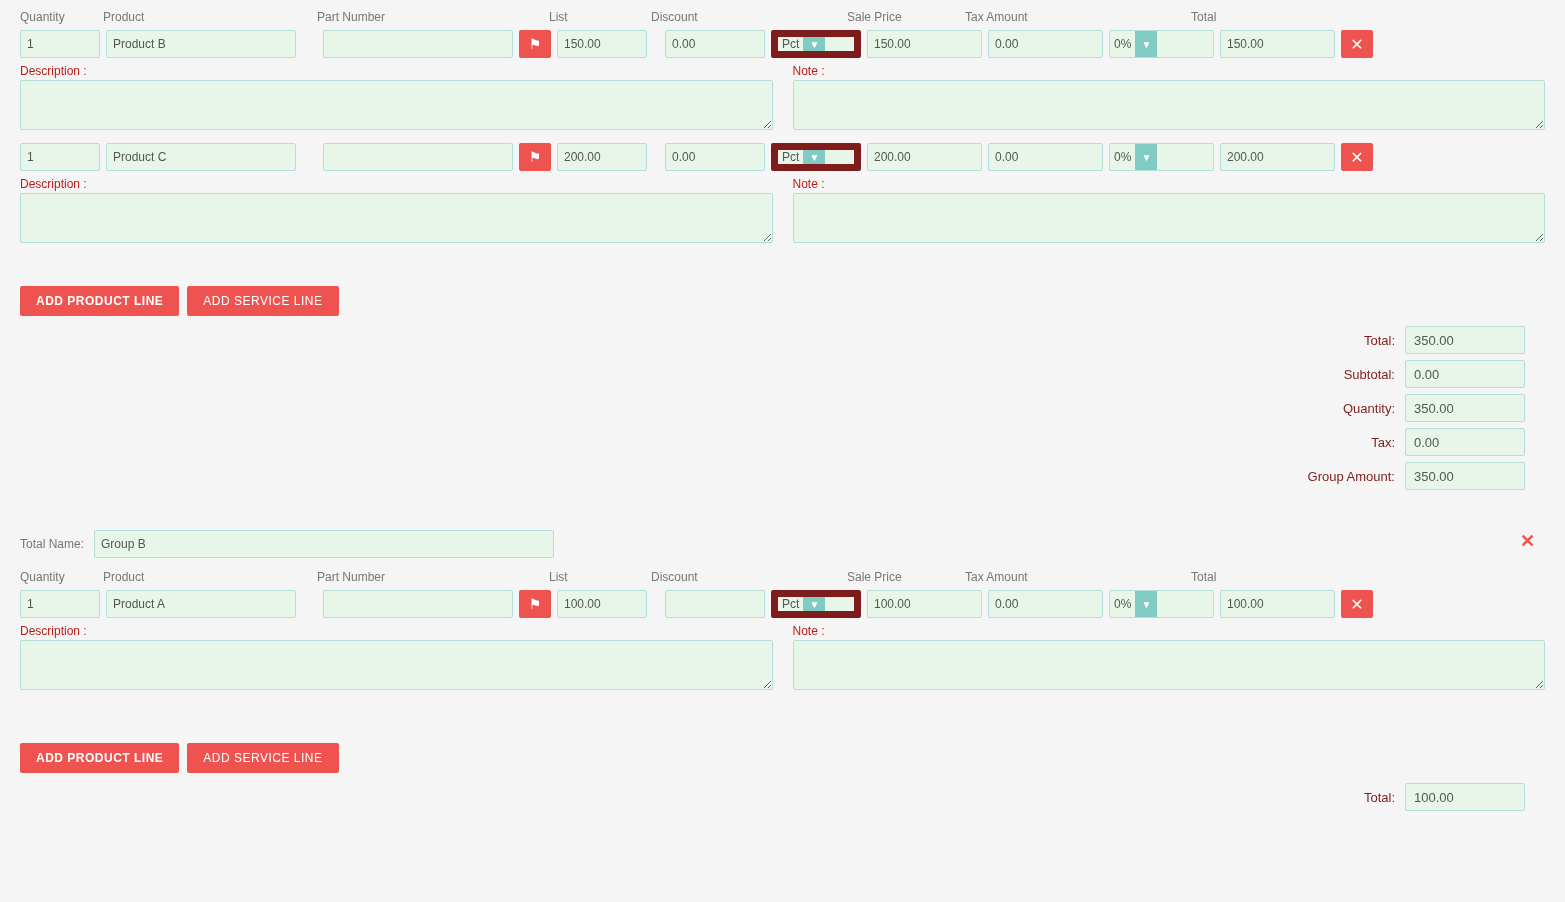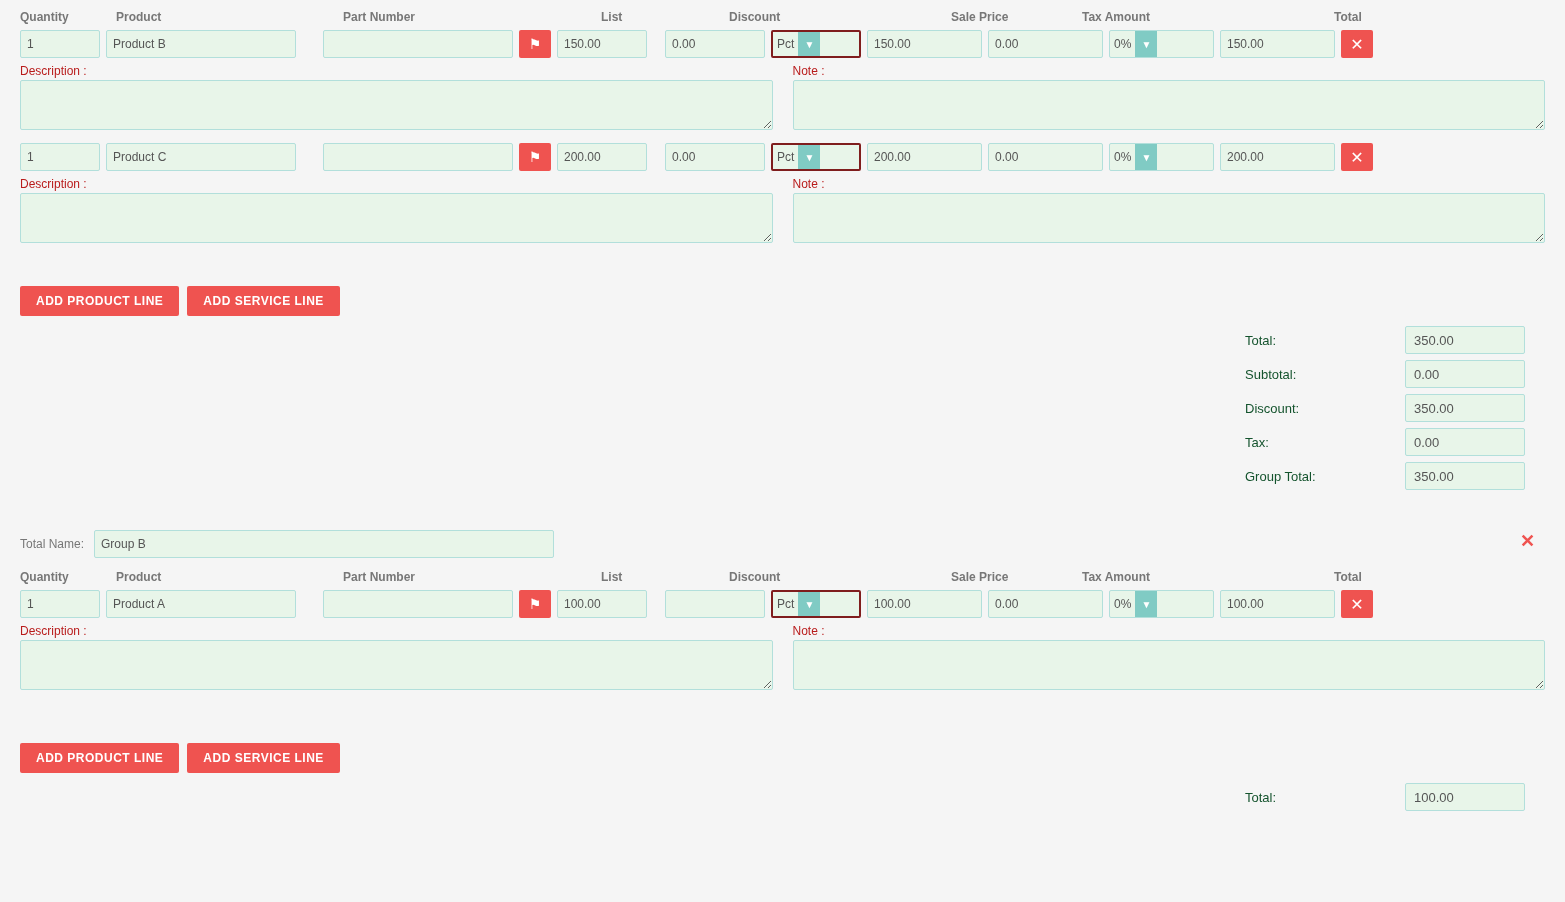--- a/index.html
+++ b/index.html
@@ -35,12 +35,11 @@
     .col-headers {
       display: flex;
       align-items: center;
-      gap: 16px;
+      gap: 3px;
       margin-bottom: 4px;
       padding: 0 0 2px 0;
       color: #777;
       font-size: 12px;
-      font-weight: bold;
     }
 
     .col-qty { width: 80px; }

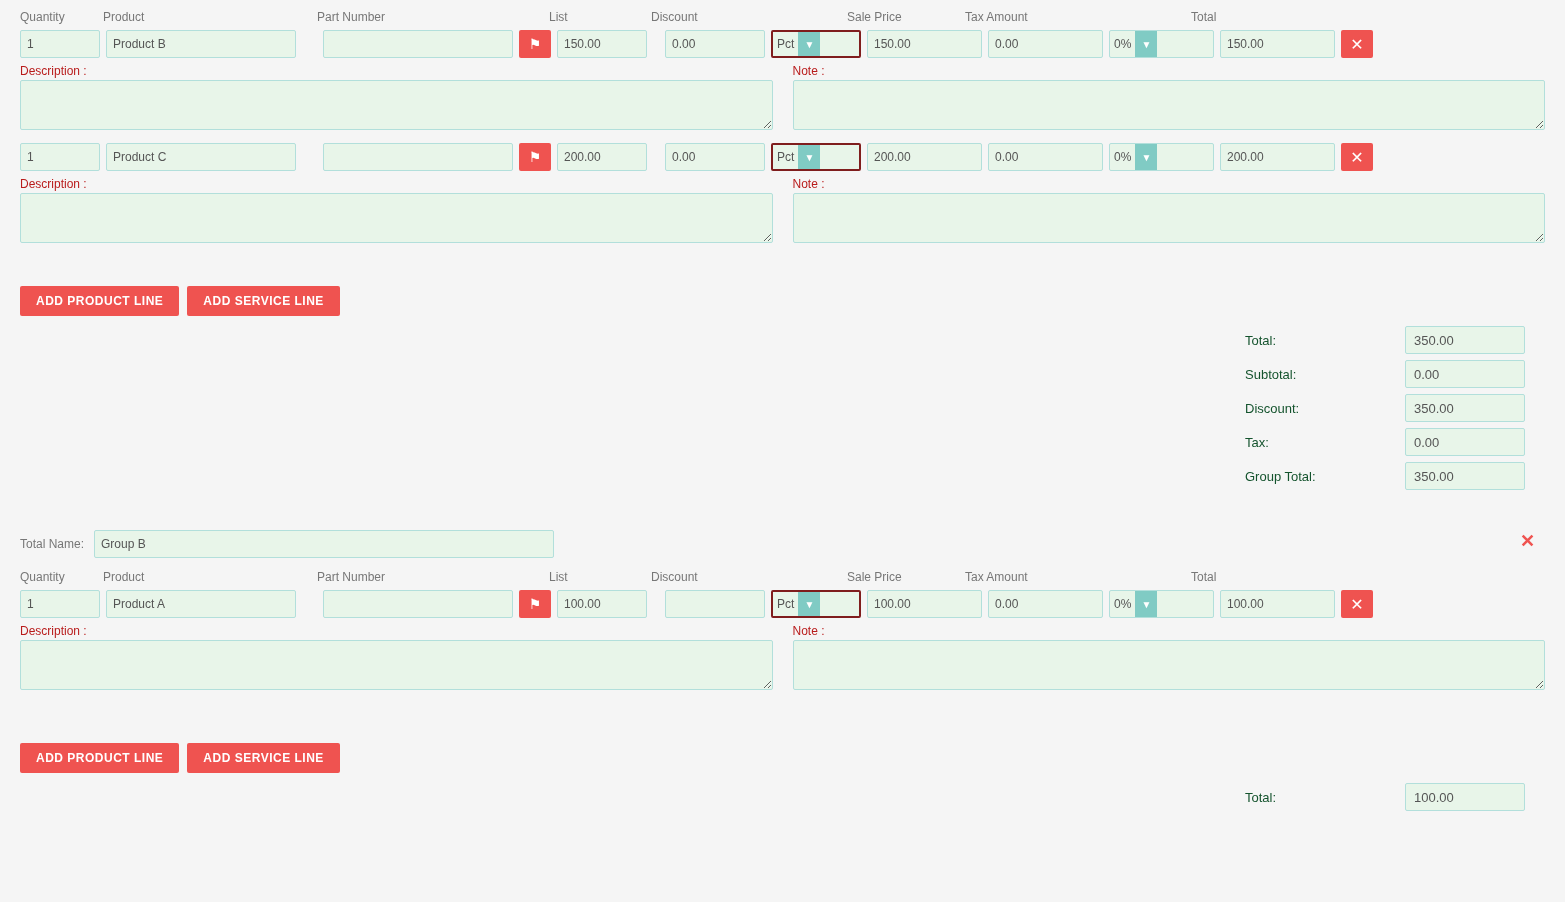--- a/index.html
+++ b/index.html
@@ -127,7 +127,7 @@
     .pct-wrapper {
       display: flex;
       align-items: center;
-      border: 2px solid #7f1d1d;
+      border: 7px solid #7f1d1d;
       background: #e8f5e9;
       border-radius: 2px;
       height: 28px;

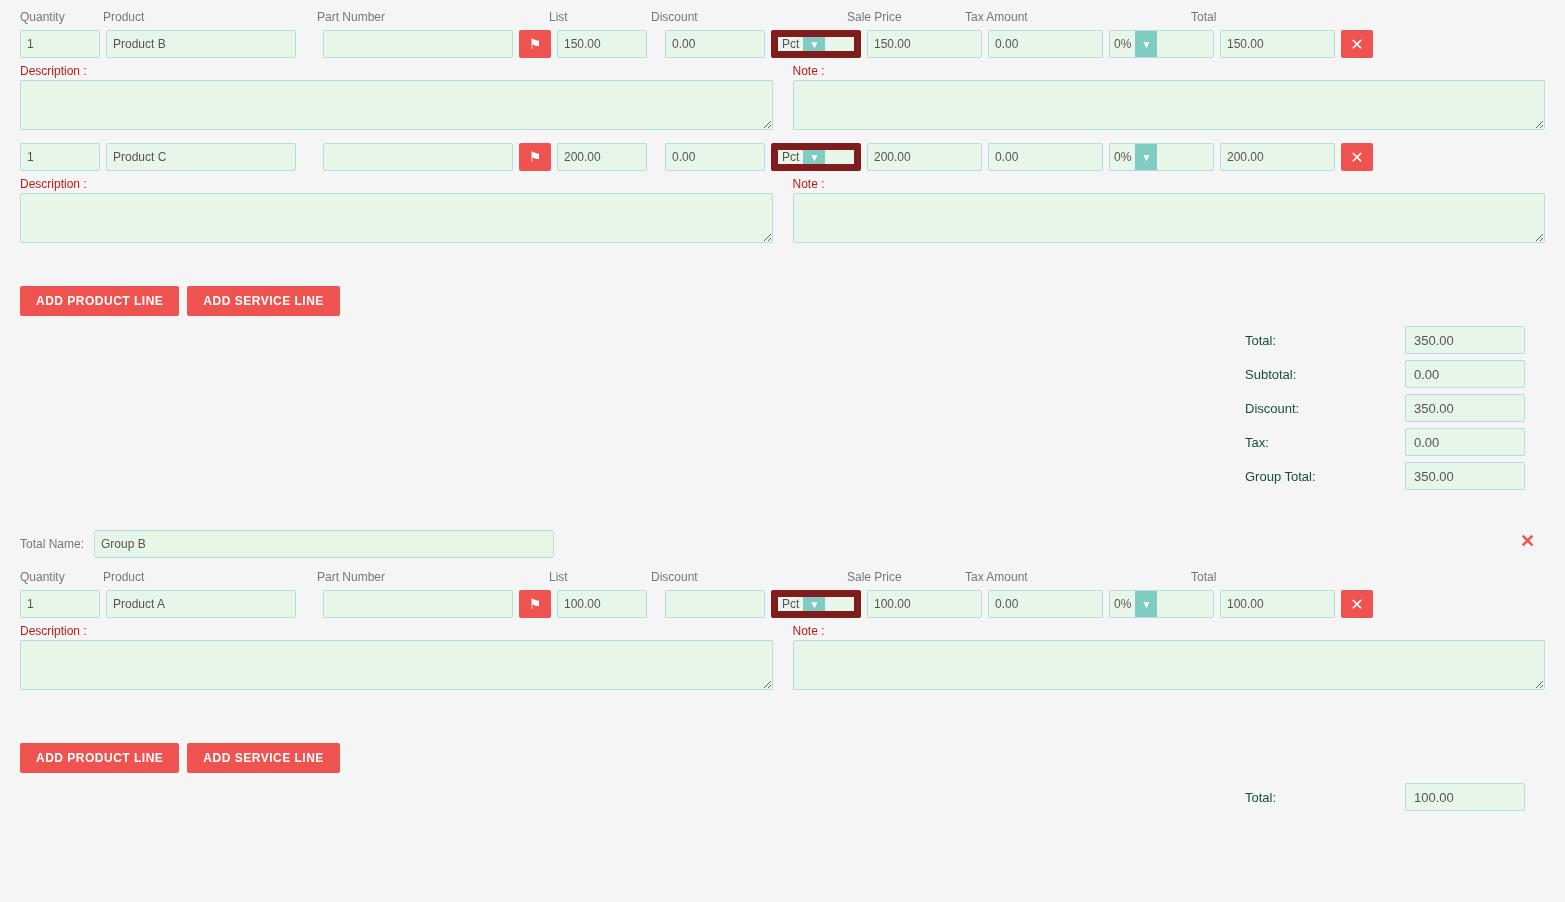--- a/index.html
+++ b/index.html
@@ -195,7 +195,7 @@
       border: none;
       padding: 8px 16px;
       font-size: 12px;
-      font-weight: bold;
+      font-weight: normal;
       cursor: pointer;
       border-radius: 2px;
       letter-spacing: 0.5px;

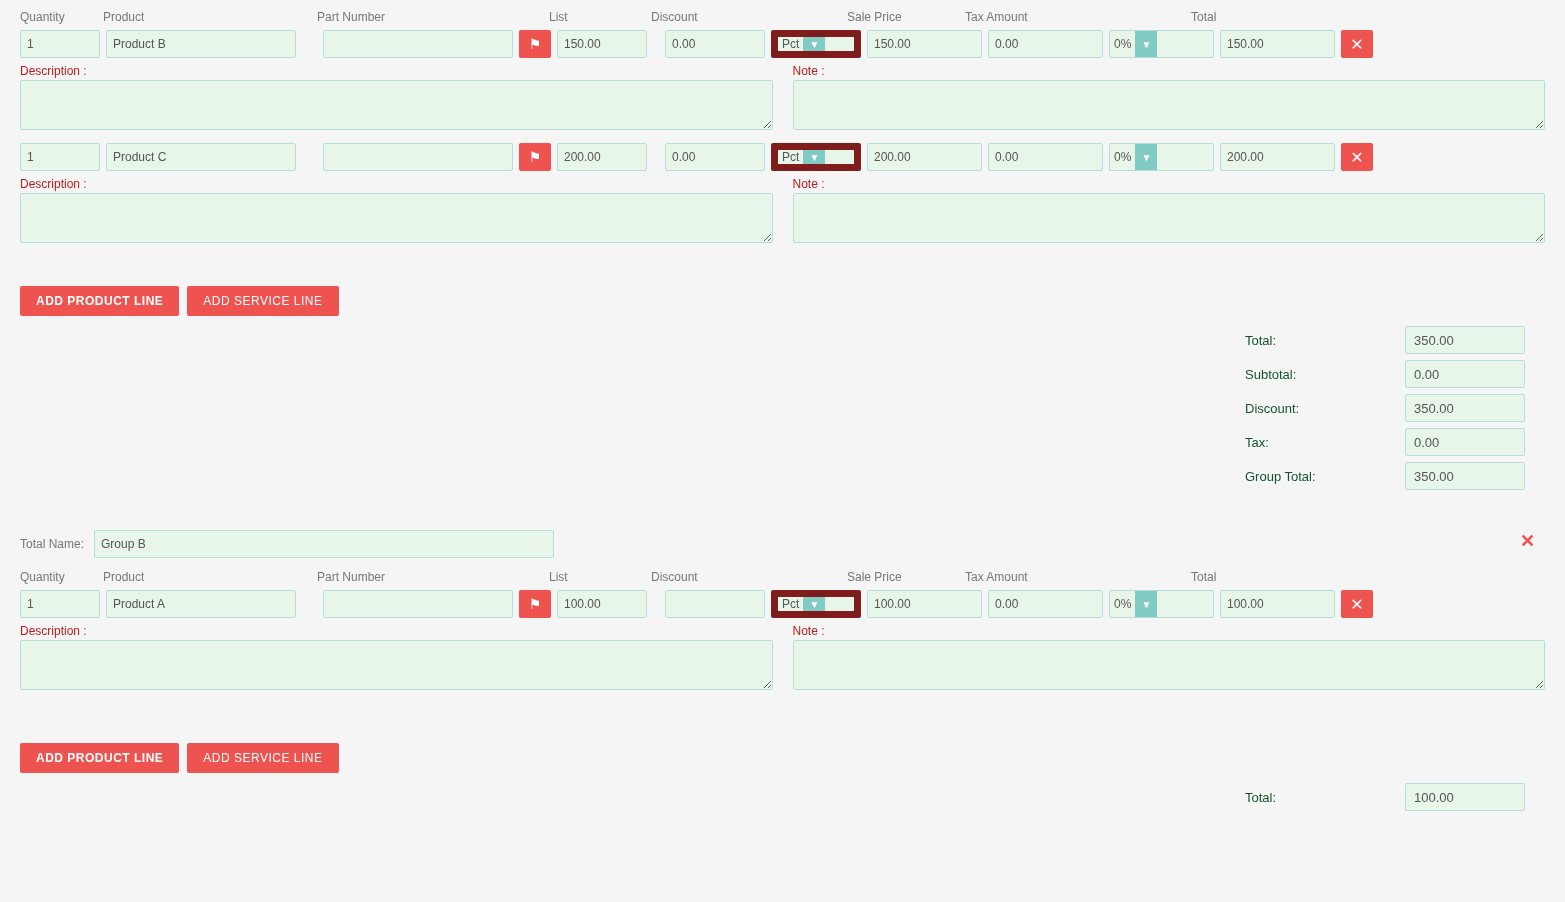--- a/index.html
+++ b/index.html
@@ -221,8 +221,8 @@
       align-items: center;
     }
     .totals-label {
-      text-align: left;
-      color: #14532d;
+      text-align: right;
+      color: #7f1d1d;
       font-size: 13px;
     }
     .totals-value {

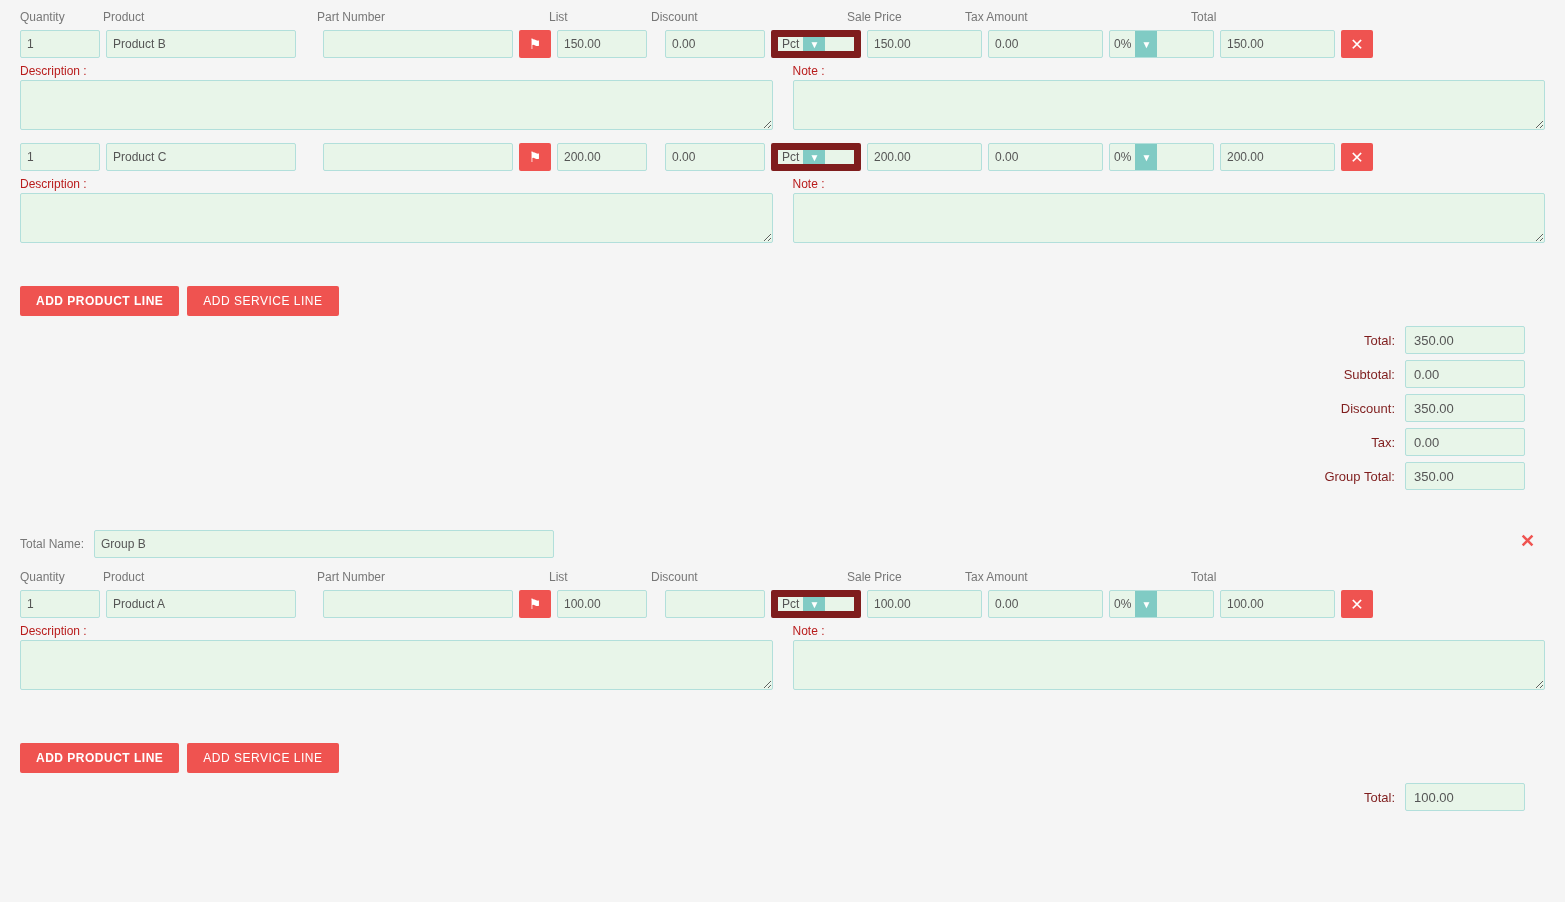--- a/index.html
+++ b/index.html
@@ -371,7 +371,7 @@
         <div class="totals-label">Subtotal:</div>
         <div class="totals-value">0.00</div>
 
-        <div class="totals-label">Discount:</div>
+        <div class="totals-label">Quantity:</div>
         <div class="totals-value">350.00</div>
 
         <div class="totals-label">Tax:</div>

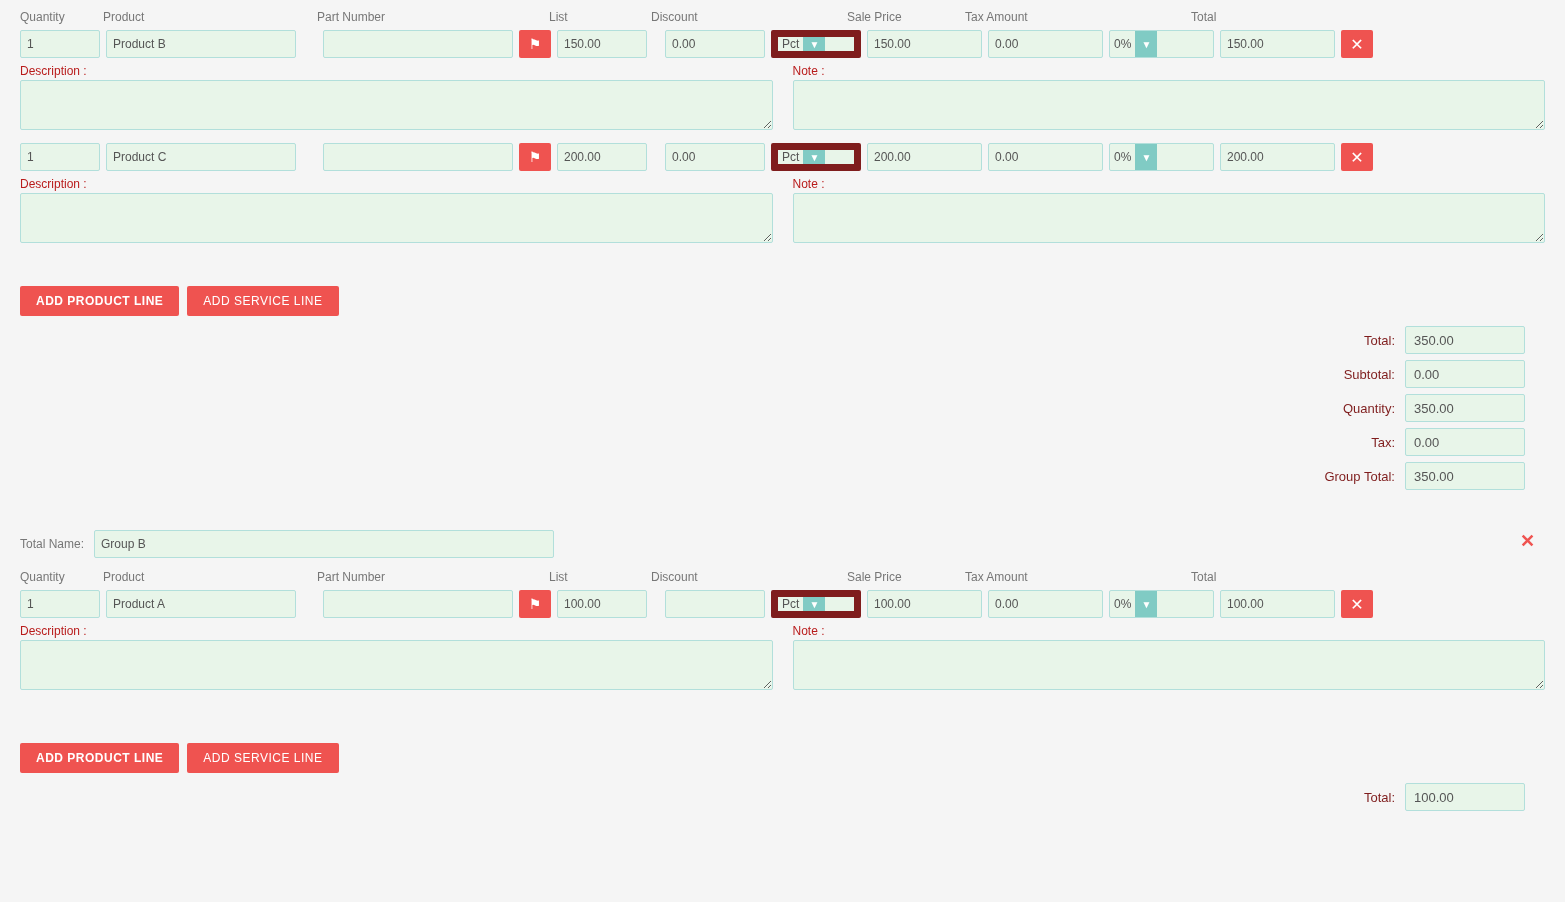--- a/index.html
+++ b/index.html
@@ -377,7 +377,7 @@
         <div class="totals-label">Tax:</div>
         <div class="totals-value">0.00</div>
 
-        <div class="totals-label">Group Total:</div>
+        <div class="totals-label">Group Amount:</div>
         <div class="totals-value">350.00</div>
       </div>
     </div>

